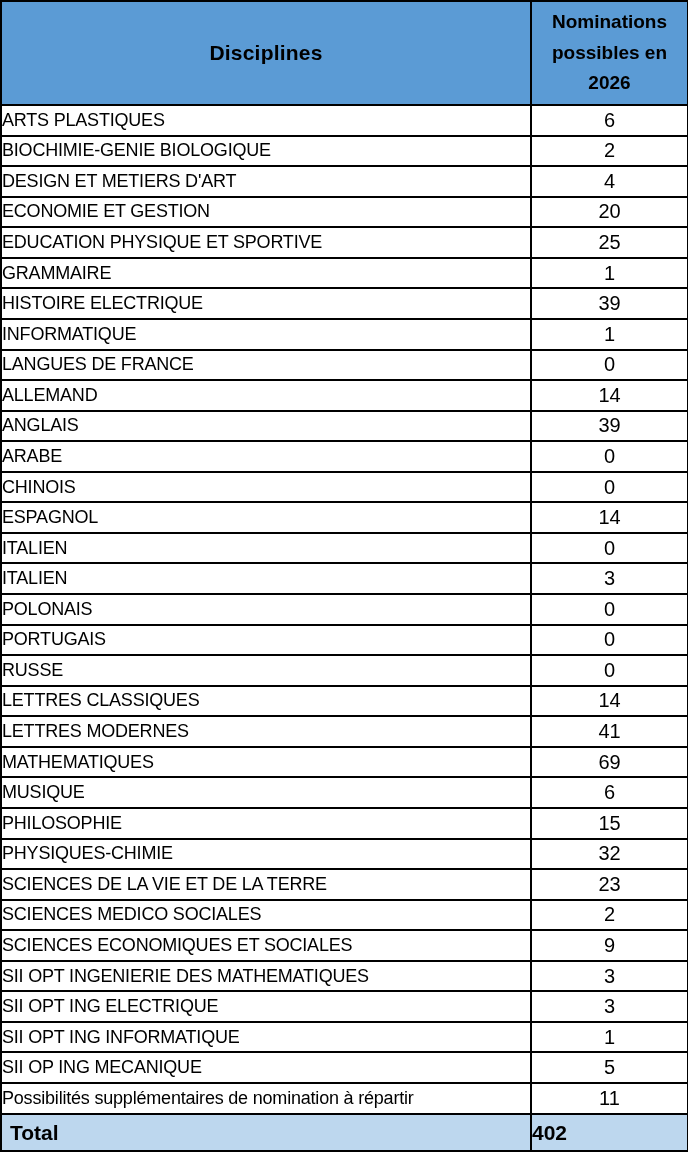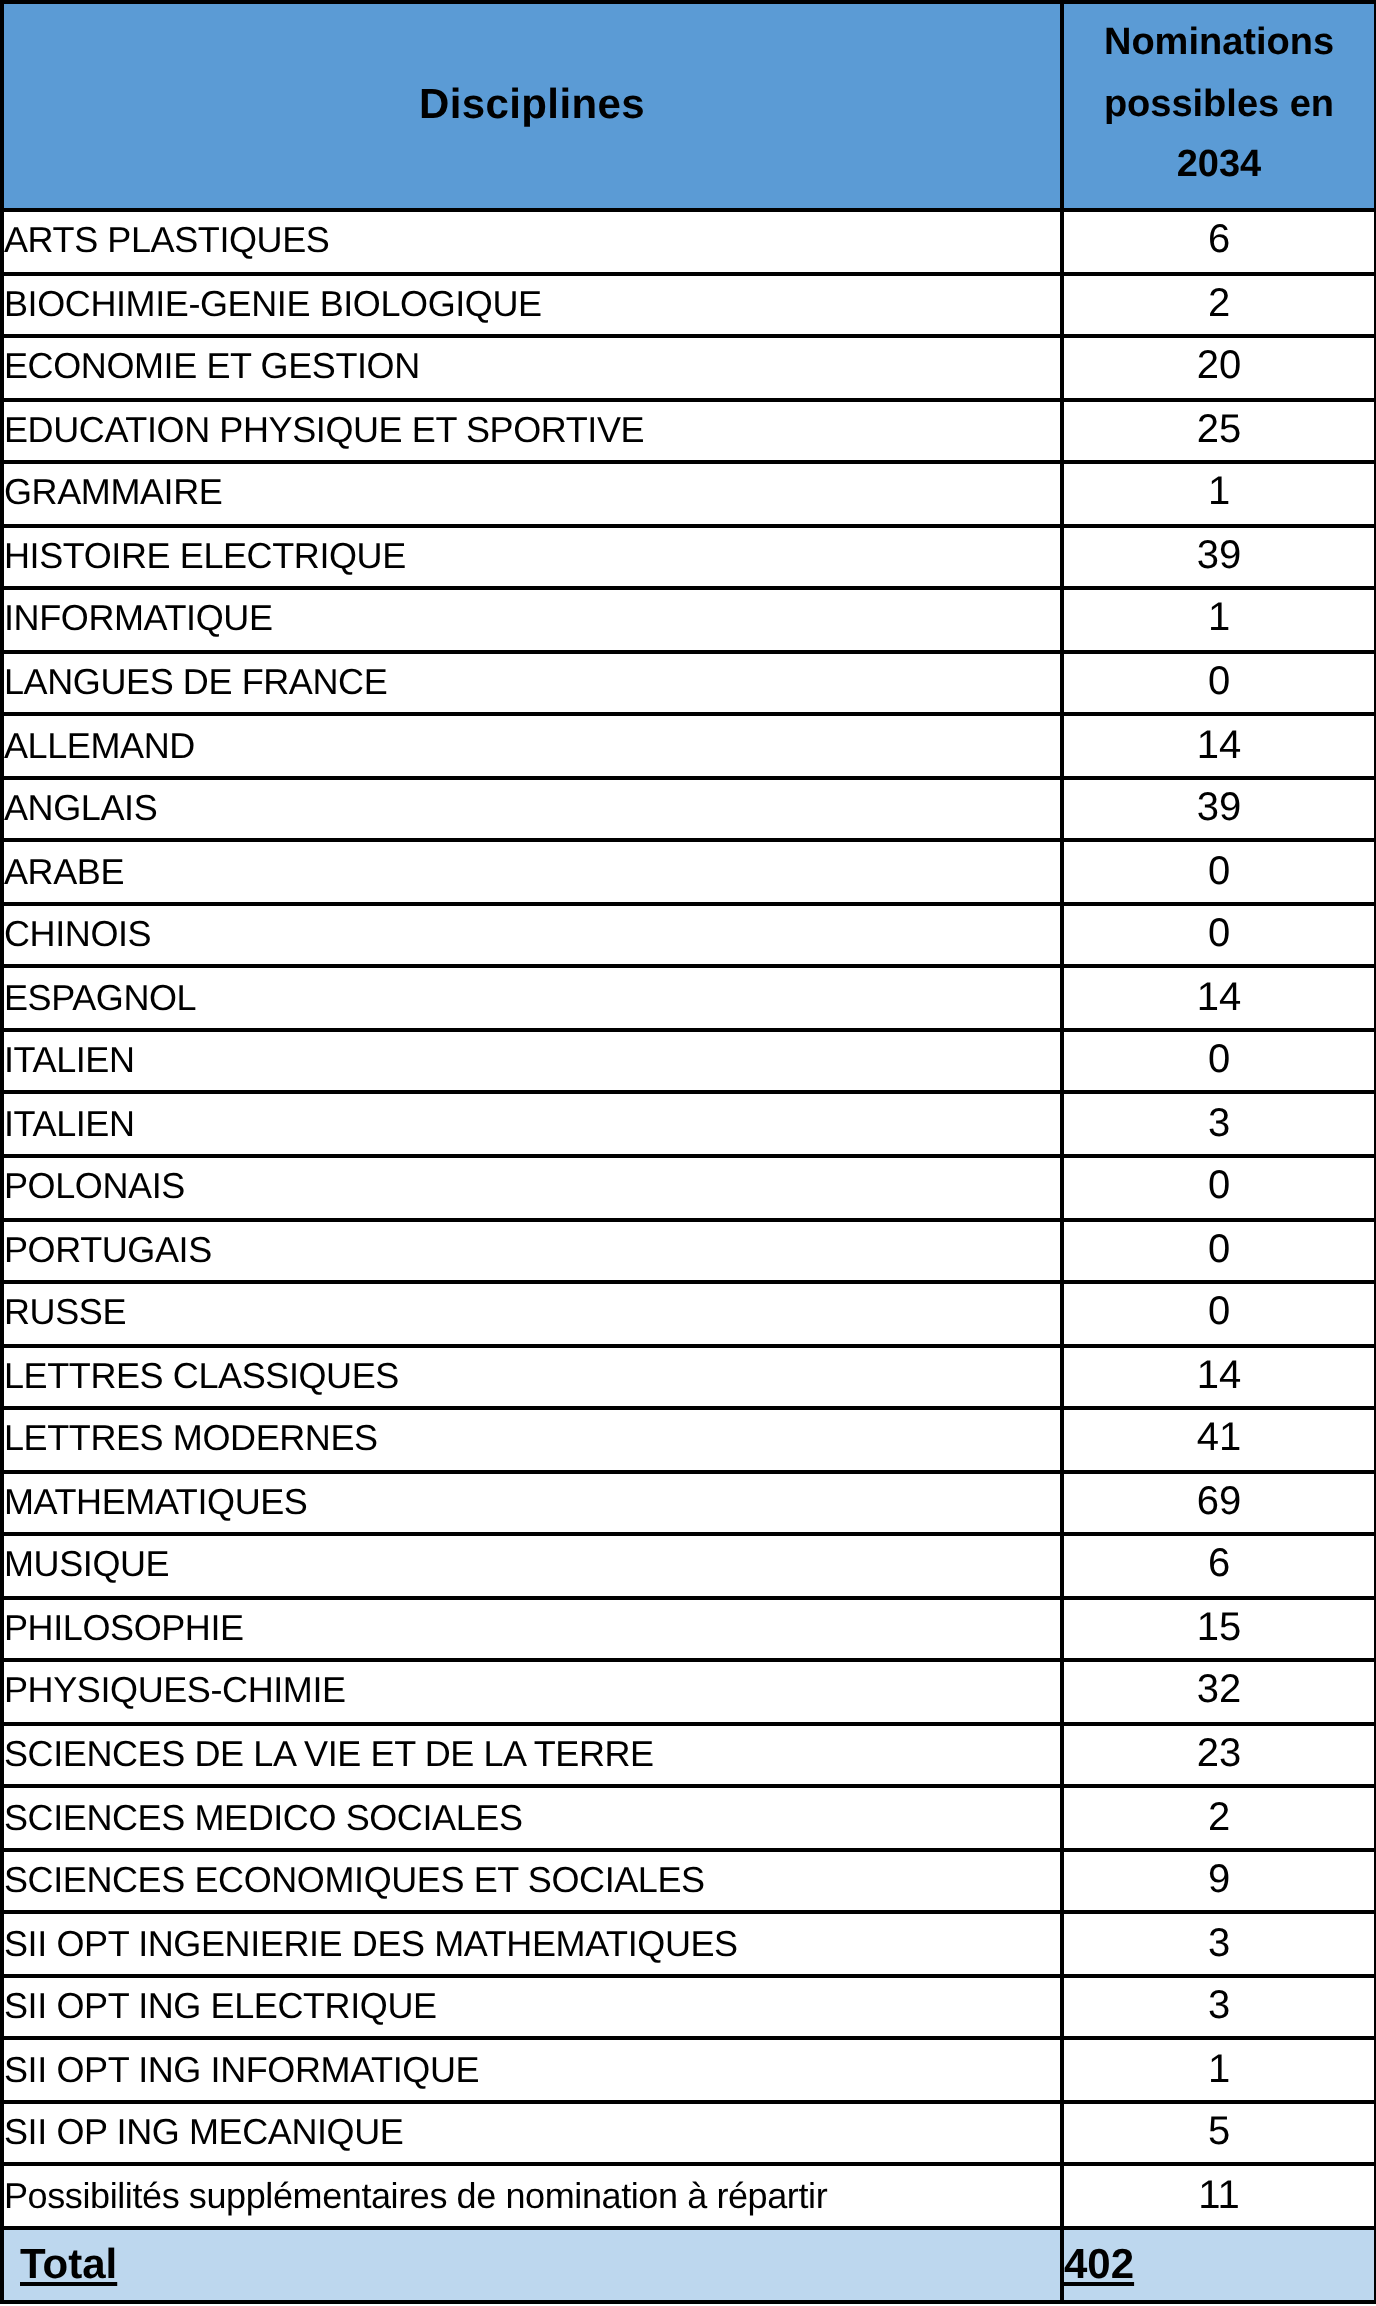--- a/index.html
+++ b/index.html
@@ -88,7 +88,7 @@
     <thead>
       <tr>
         <th class="disc-header">Disciplines</th>
-        <th class="num-header">Nominations possibles en 2034</th>
+        <th class="num-header">Nominations possibles en 2026</th>
       </tr>
     </thead>
     <tbody>

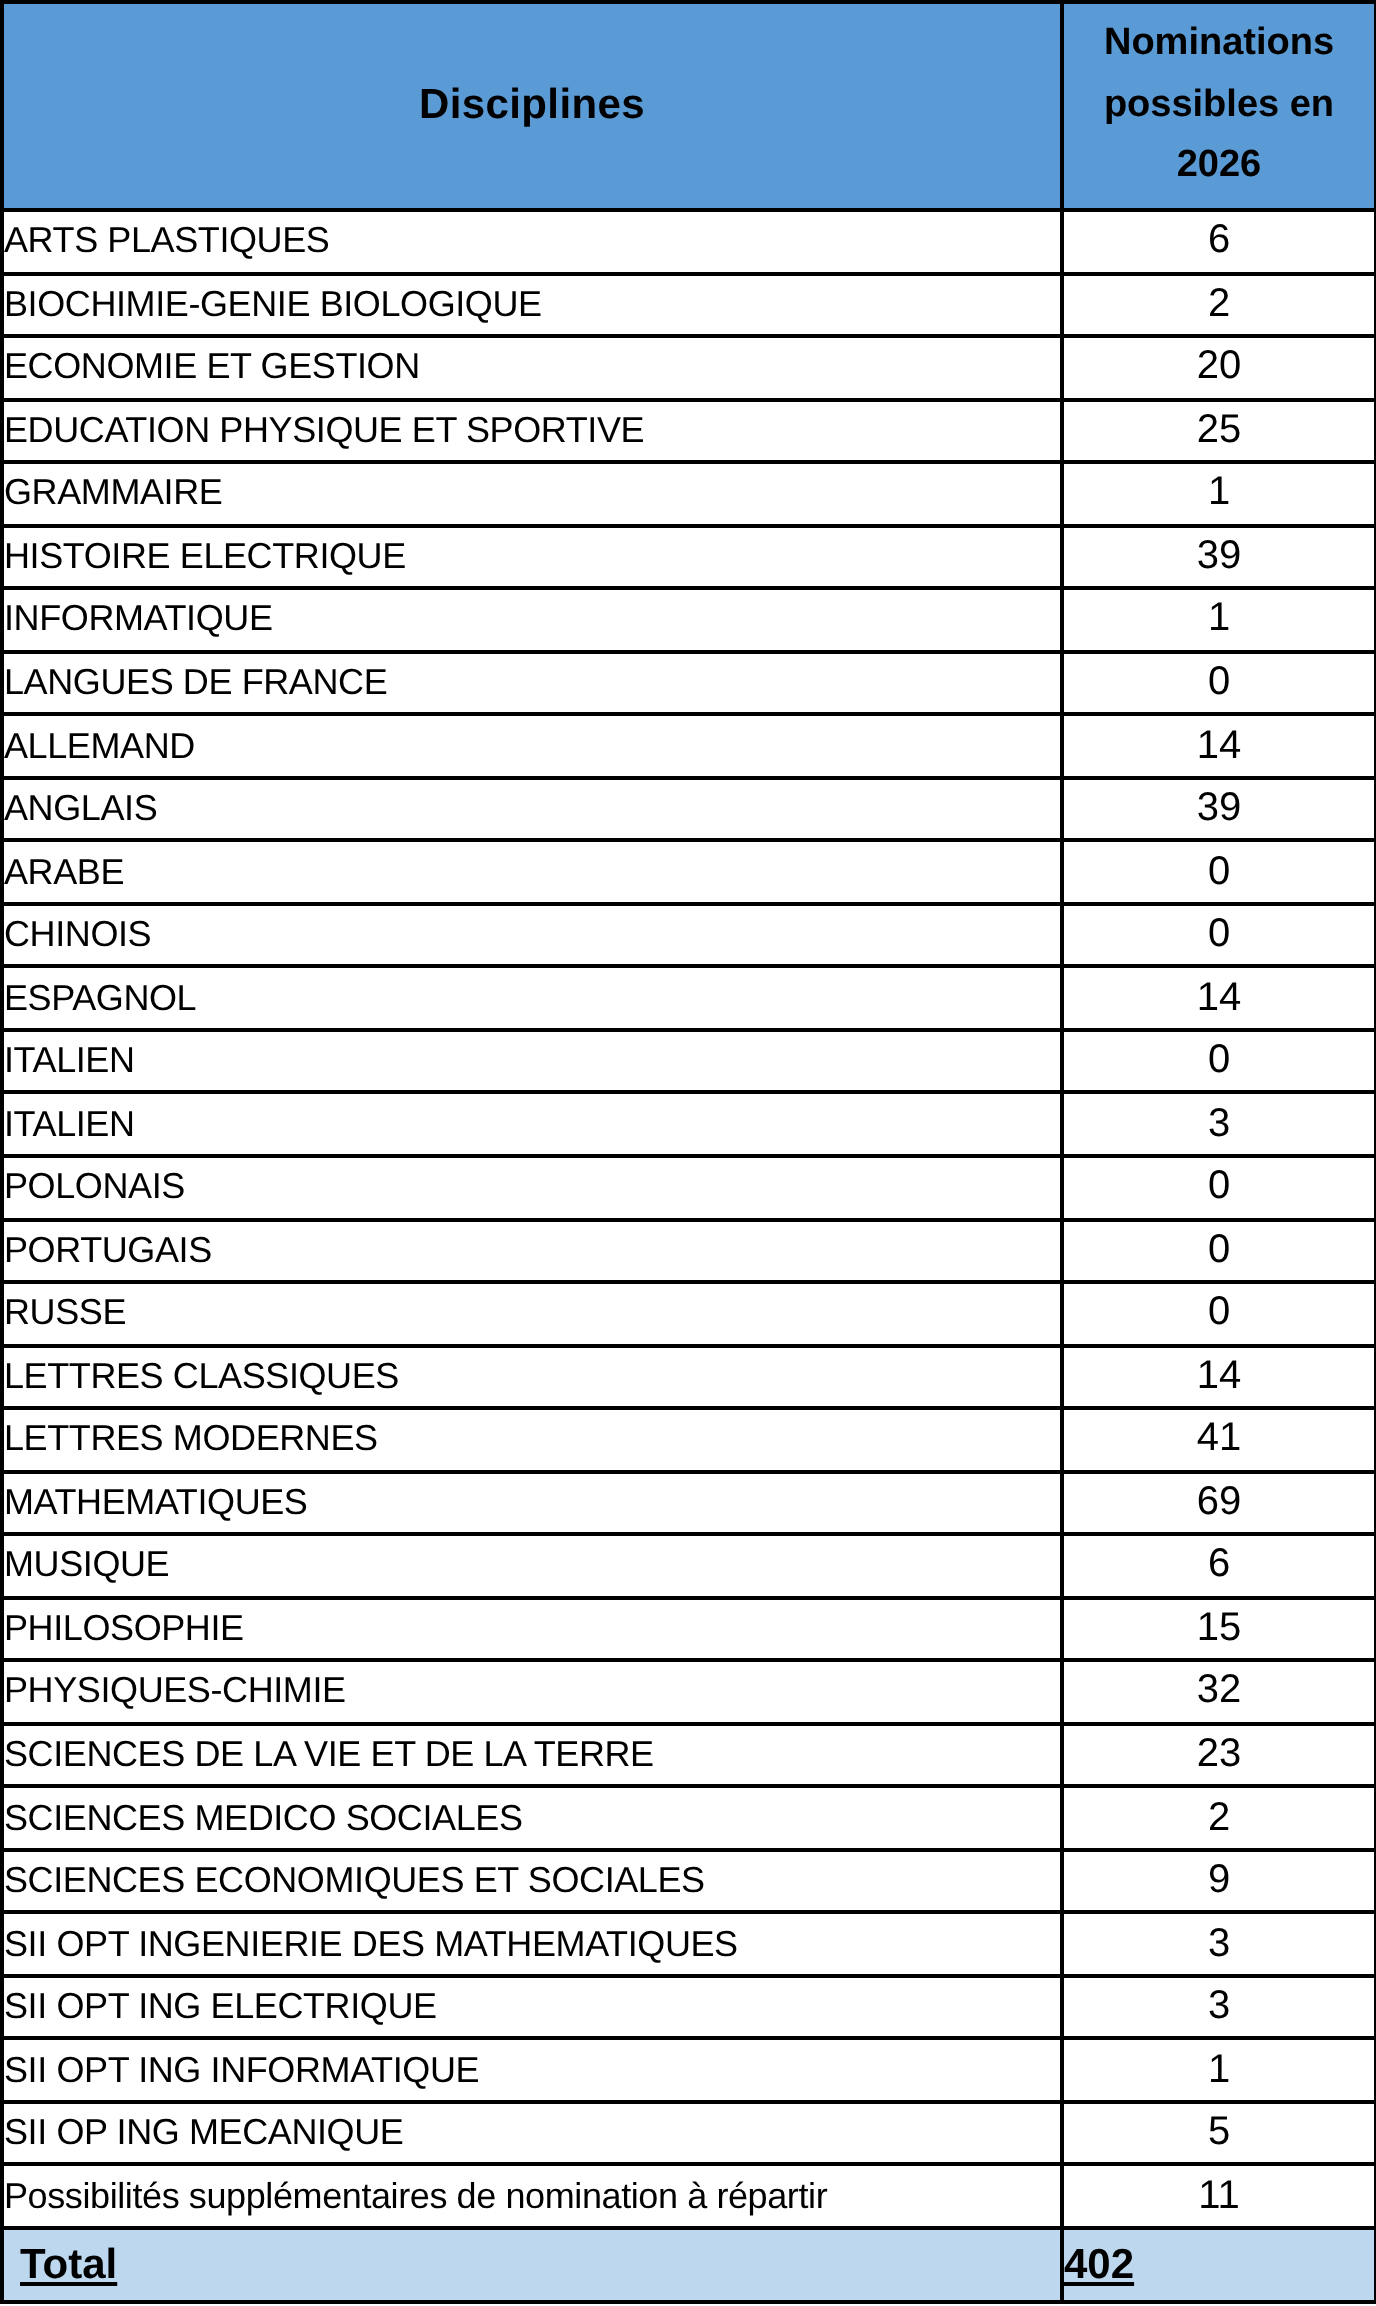--- a/index.html
+++ b/index.html
@@ -101,6 +101,10 @@
     <td class="num-cell">2</td>
   </tr>
         <tr class="data-row">
+    <td class="disc-cell">DESIGN ET METIERS D'ART</td>
+    <td class="num-cell">4</td>
+  </tr>
+        <tr class="data-row">
     <td class="disc-cell">ECONOMIE ET GESTION</td>
     <td class="num-cell">20</td>
   </tr>

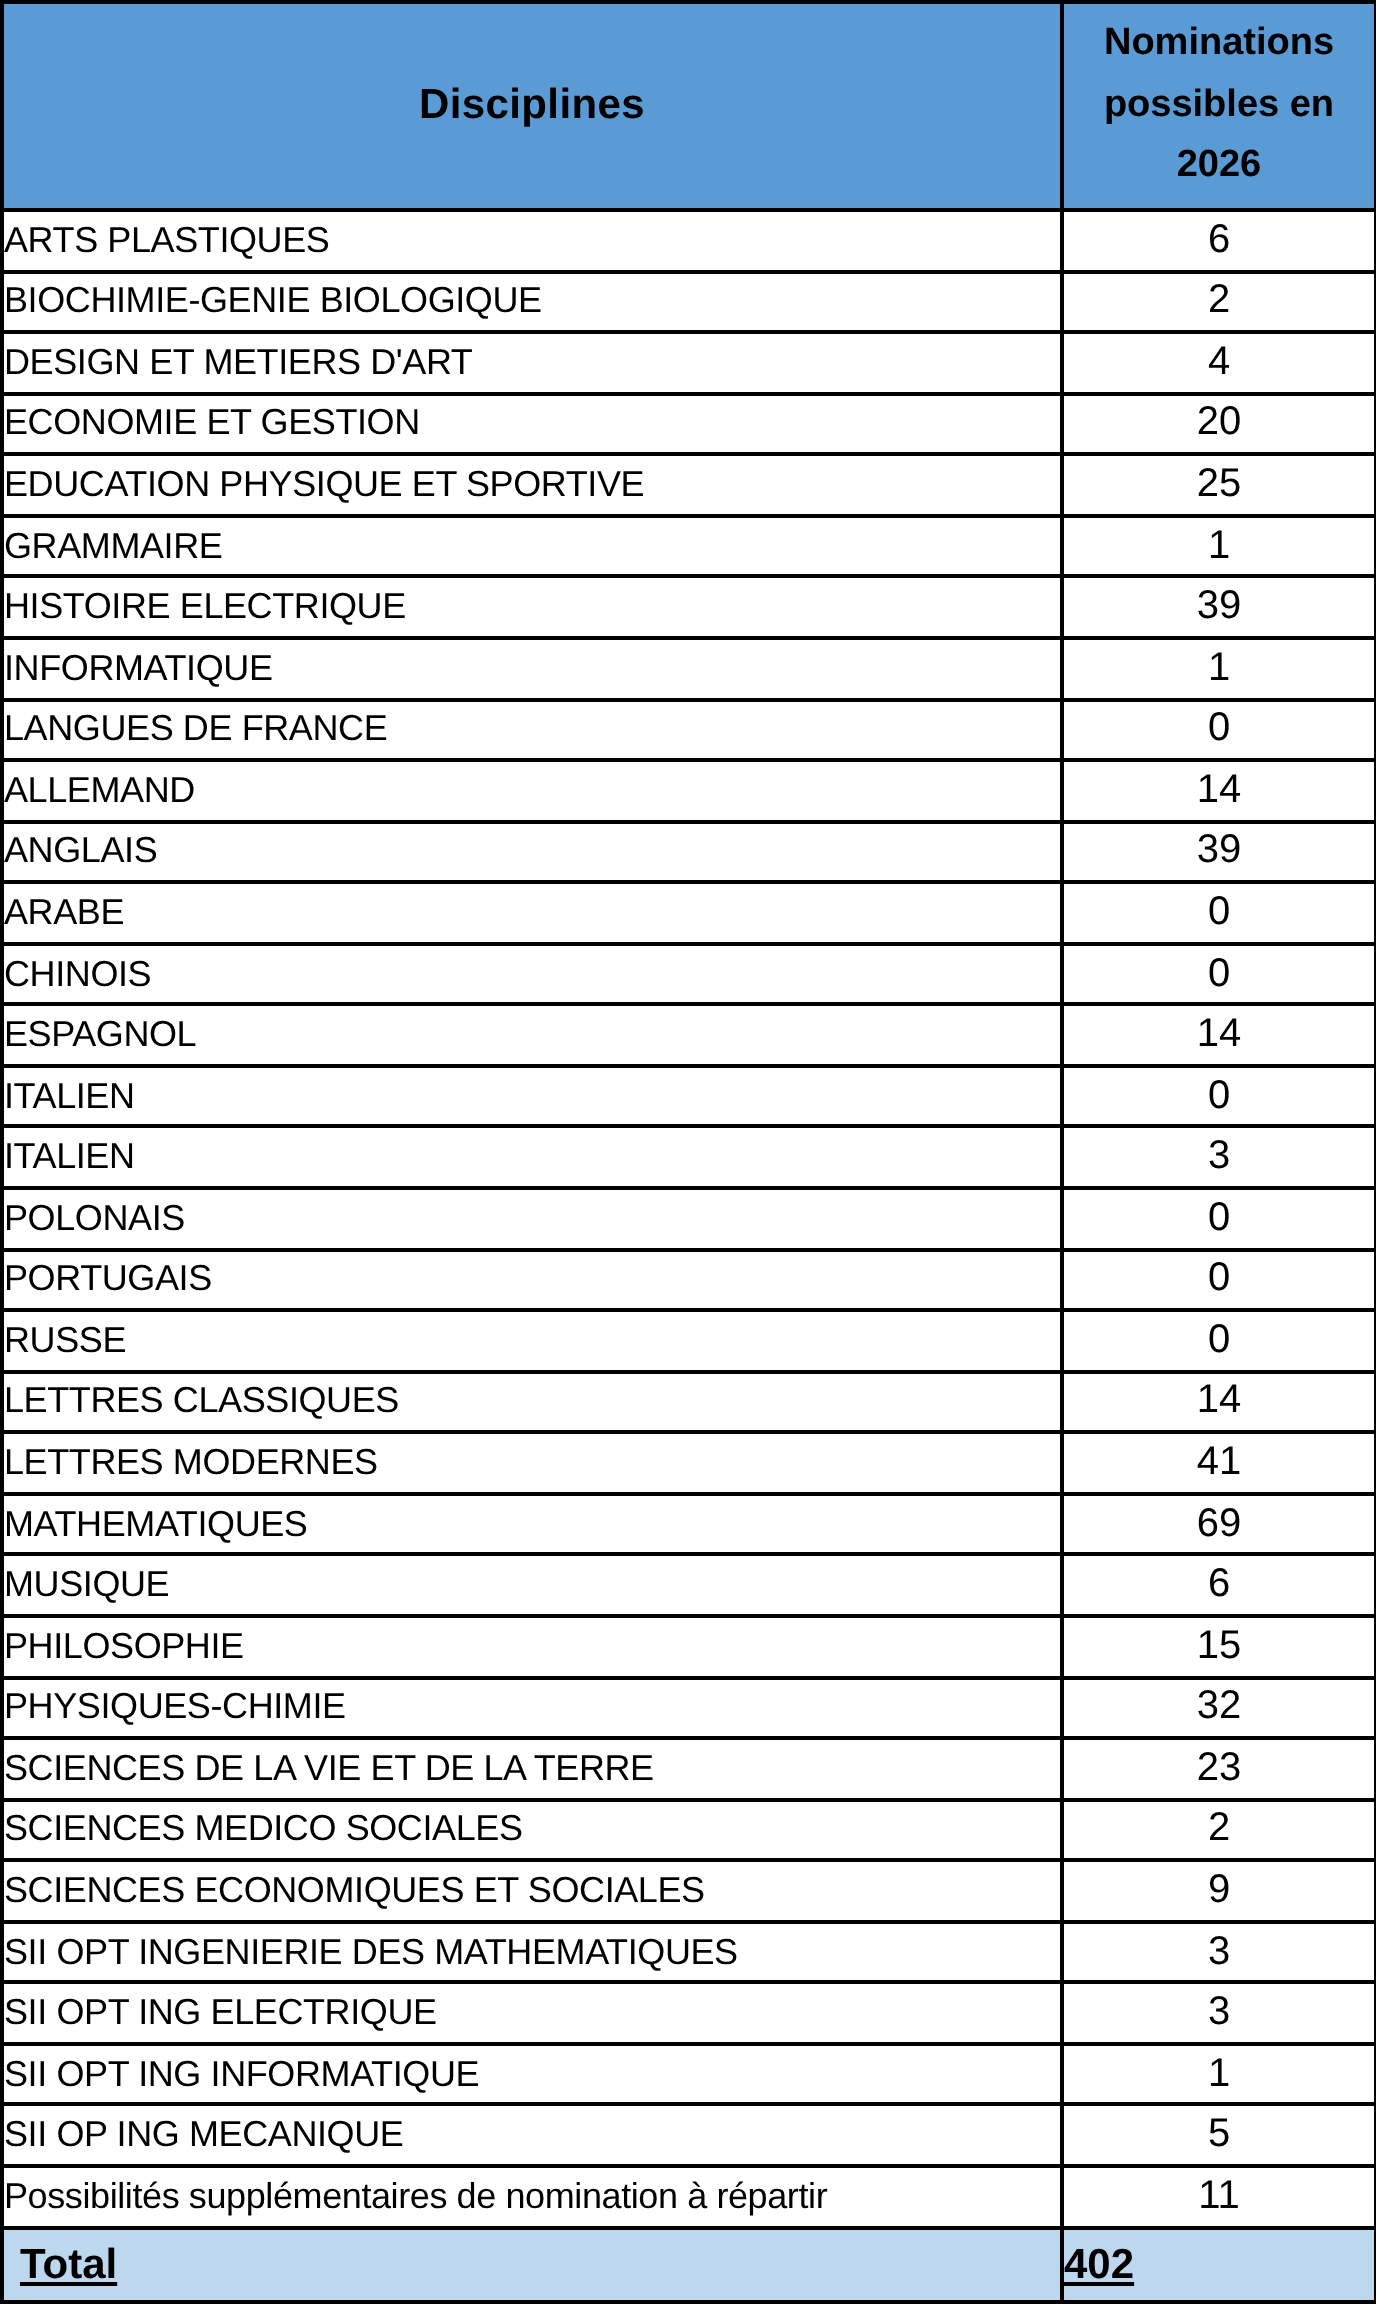--- a/index.html
+++ b/index.html
@@ -64,7 +64,7 @@
     font-size: 20px;
     text-align: center;
   }
-  tfoot tr { height: 37px; background: var(--total-bg); text-decoration: underline; }
+  tfoot tr { height: 37px; background: var(--total-bg); }
   td.total-label {
     font-size: 21px;
     font-weight: bold;

